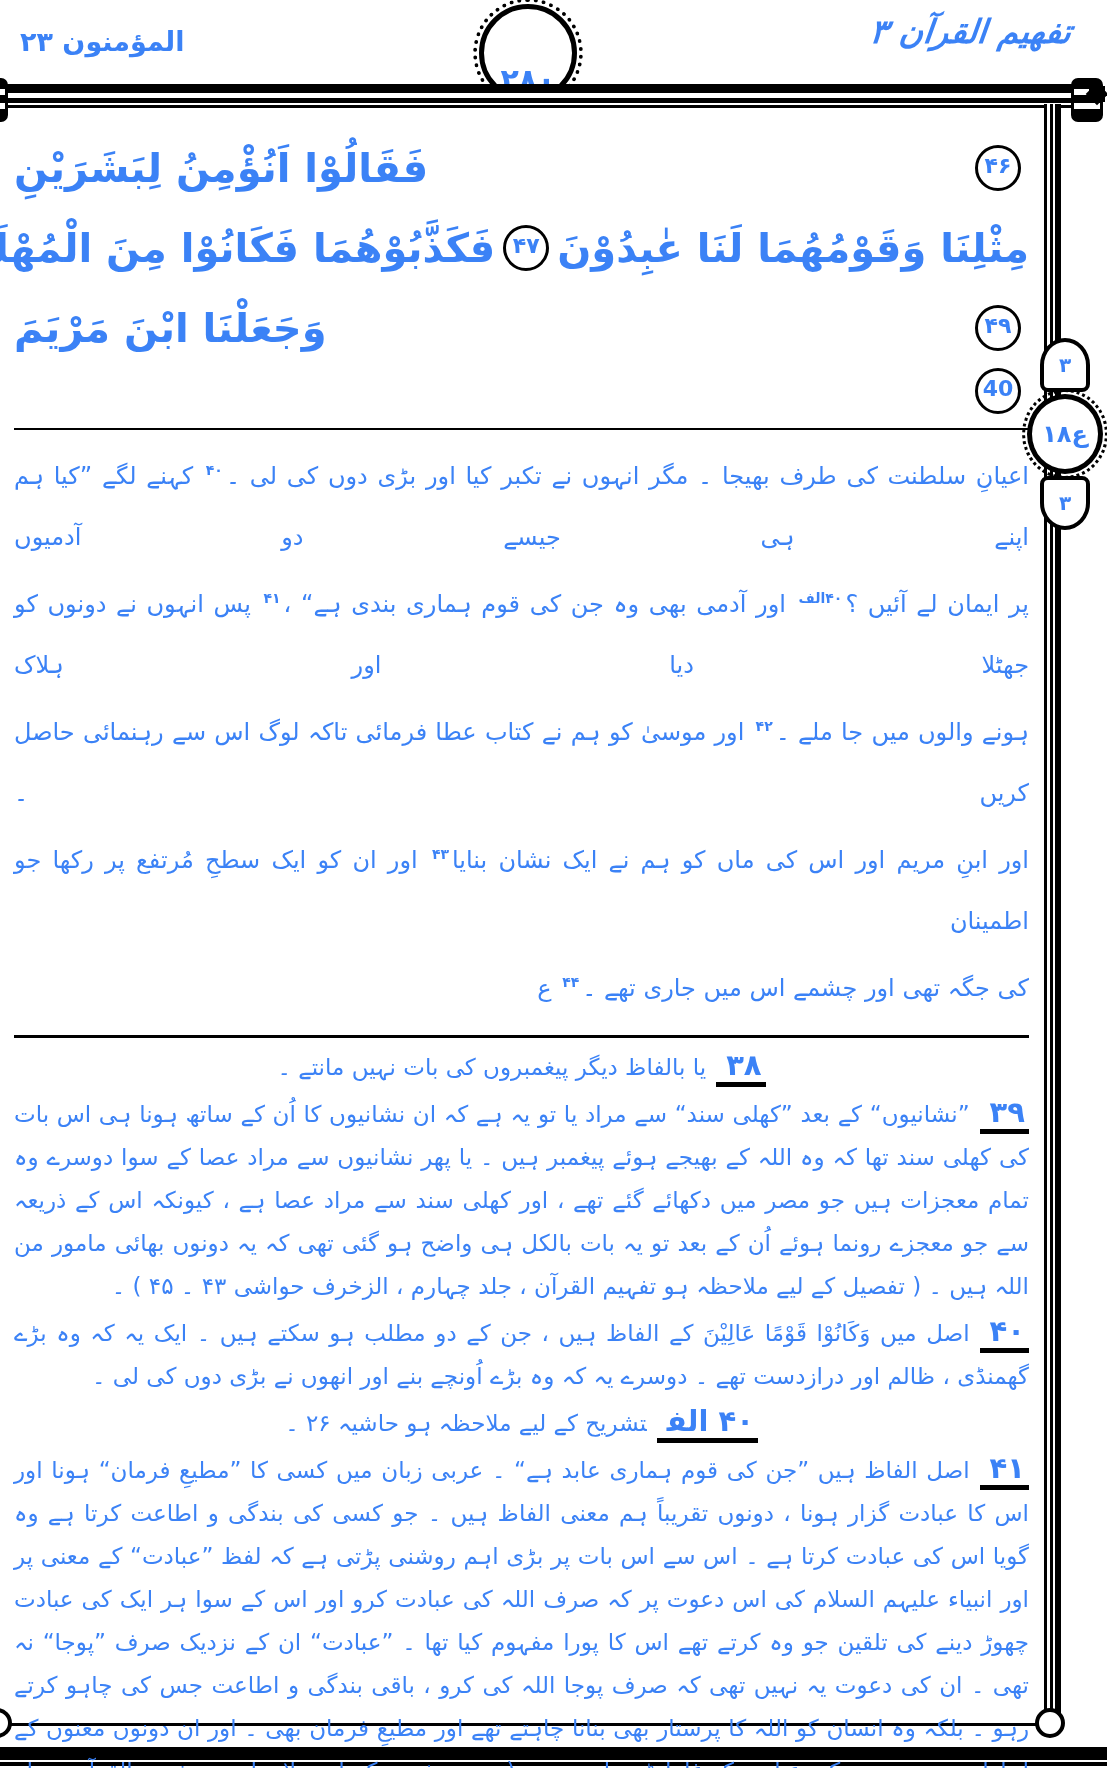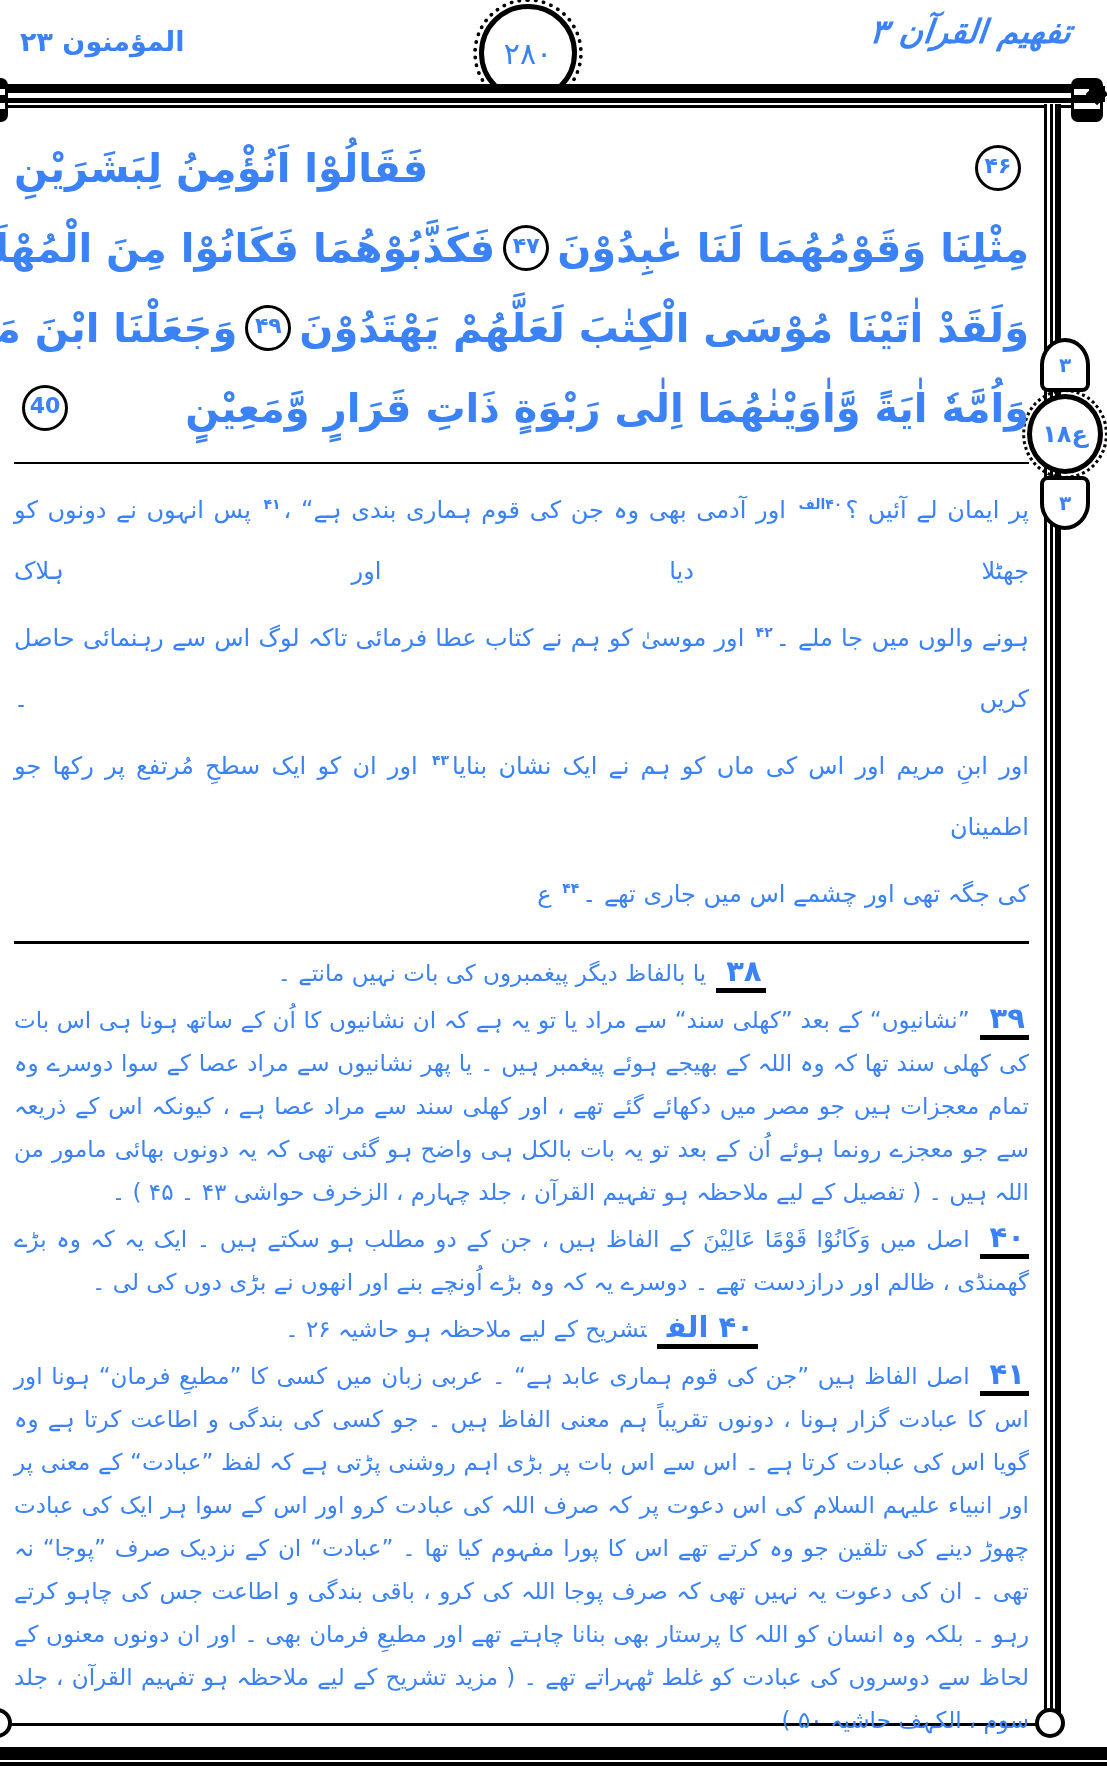--- a/index.html
+++ b/index.html
@@ -12,8 +12,8 @@
   .hdr-vol{position:absolute;top:12px;right:36px;font-size:33px;font-weight:bold;font-style:italic;transform:skewX(-6deg);}
   .emblem{
     position:absolute;top:4px;left:507px;width:88px;height:88px;border:5px solid #000;border-radius:50%;
-    outline:4px dotted #000;outline-offset:2px;display:flex;align-items:center;justify-content:center;
-    font-size:30px;font-weight:normal;background:#fff;
+    outline:4px dotted #000;outline-offset:2px;display:flex;align-items:flex-end;justify-content:center;
+    font-size:30px;font-weight:bold;background:#fff;
   }
   
   .bar-top{

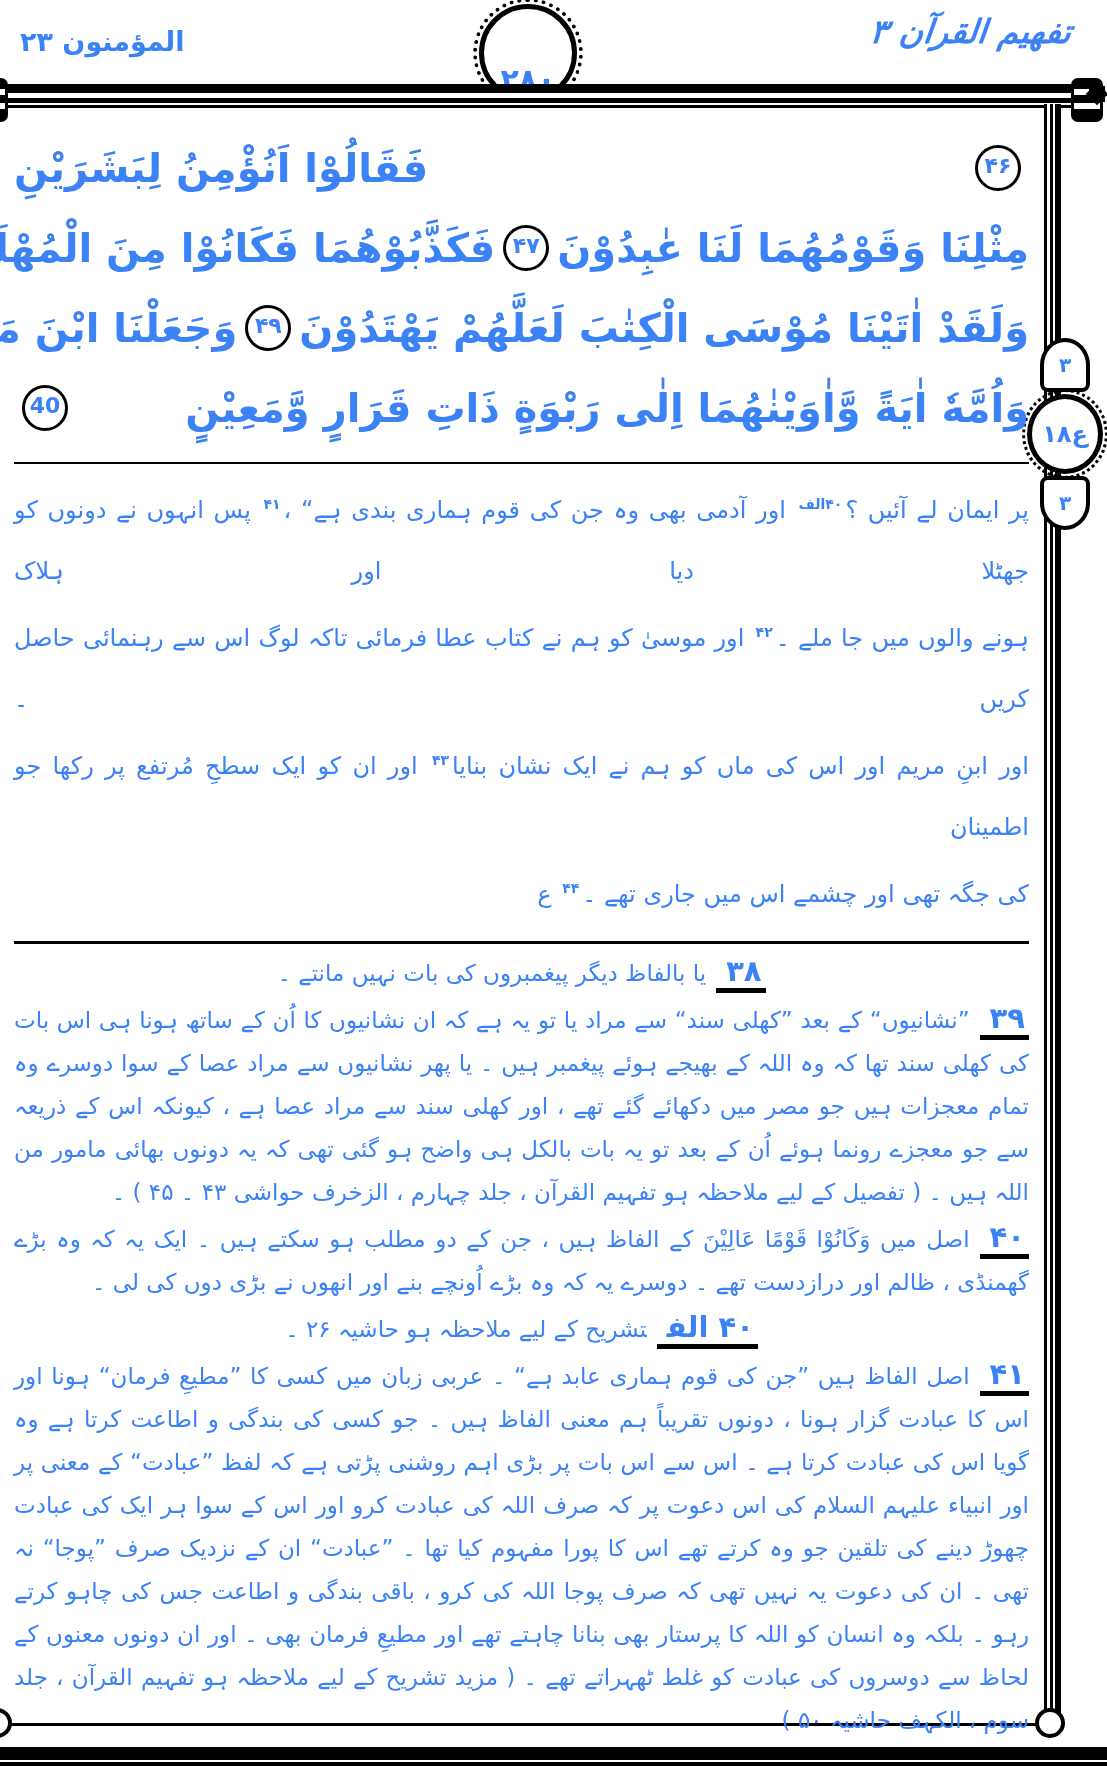--- a/index.html
+++ b/index.html
@@ -101,7 +101,6 @@
 
       </div>
       <div class="qline">
-        <span>وَلَقَدْ اٰتَيْنَا مُوْسَى الْكِتٰبَ لَعَلَّهُمْ يَهْتَدُوْنَ</span>
         <span class="vnum">۴۹</span>
         <span>وَجَعَلْنَا ابْنَ مَرْيَمَ</span>
       </div>

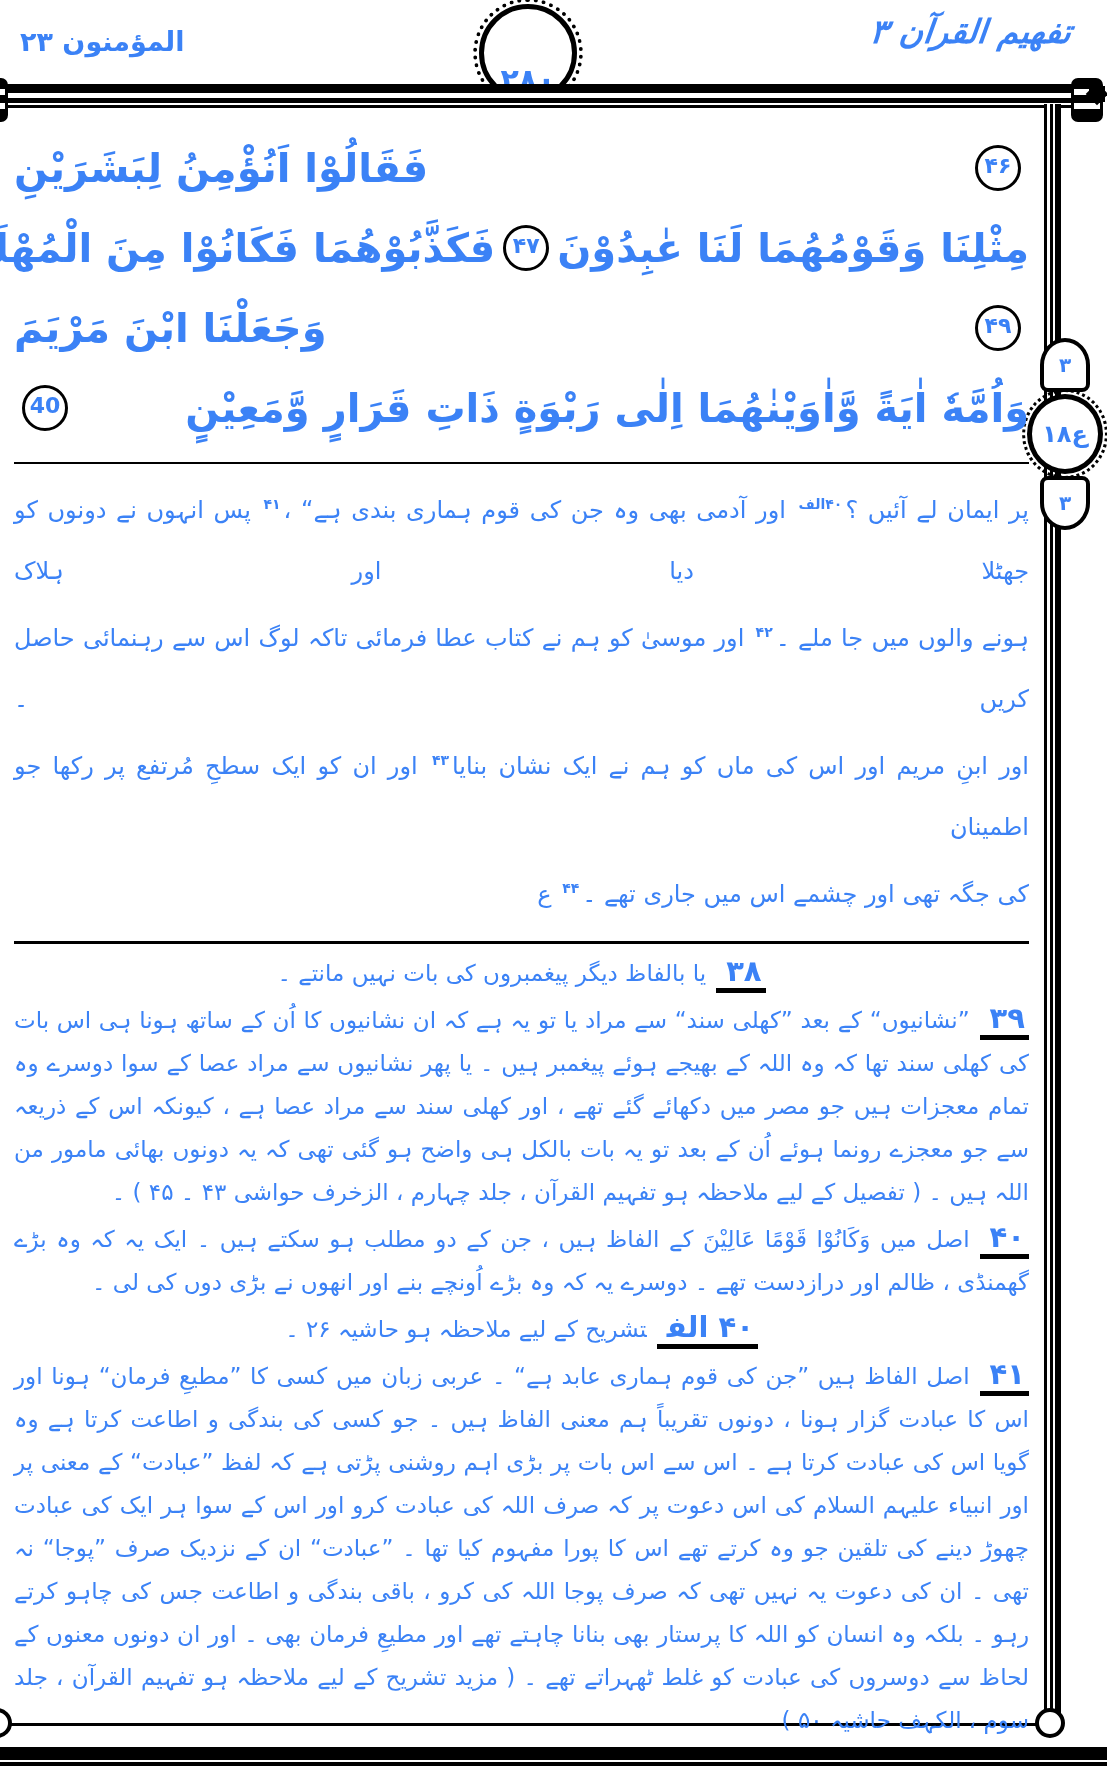--- a/index.html
+++ b/index.html
@@ -105,7 +105,6 @@
         <span>وَجَعَلْنَا ابْنَ مَرْيَمَ</span>
       </div>
       <div class="qline">
-        <span>وَاُمَّهٗ اٰيَةً وَّاٰوَيْنٰهُمَا اِلٰى رَبْوَةٍ ذَاتِ قَرَارٍ وَّمَعِيْنٍ</span>
         <span class="vnum">40</span>
       </div>
     </div>

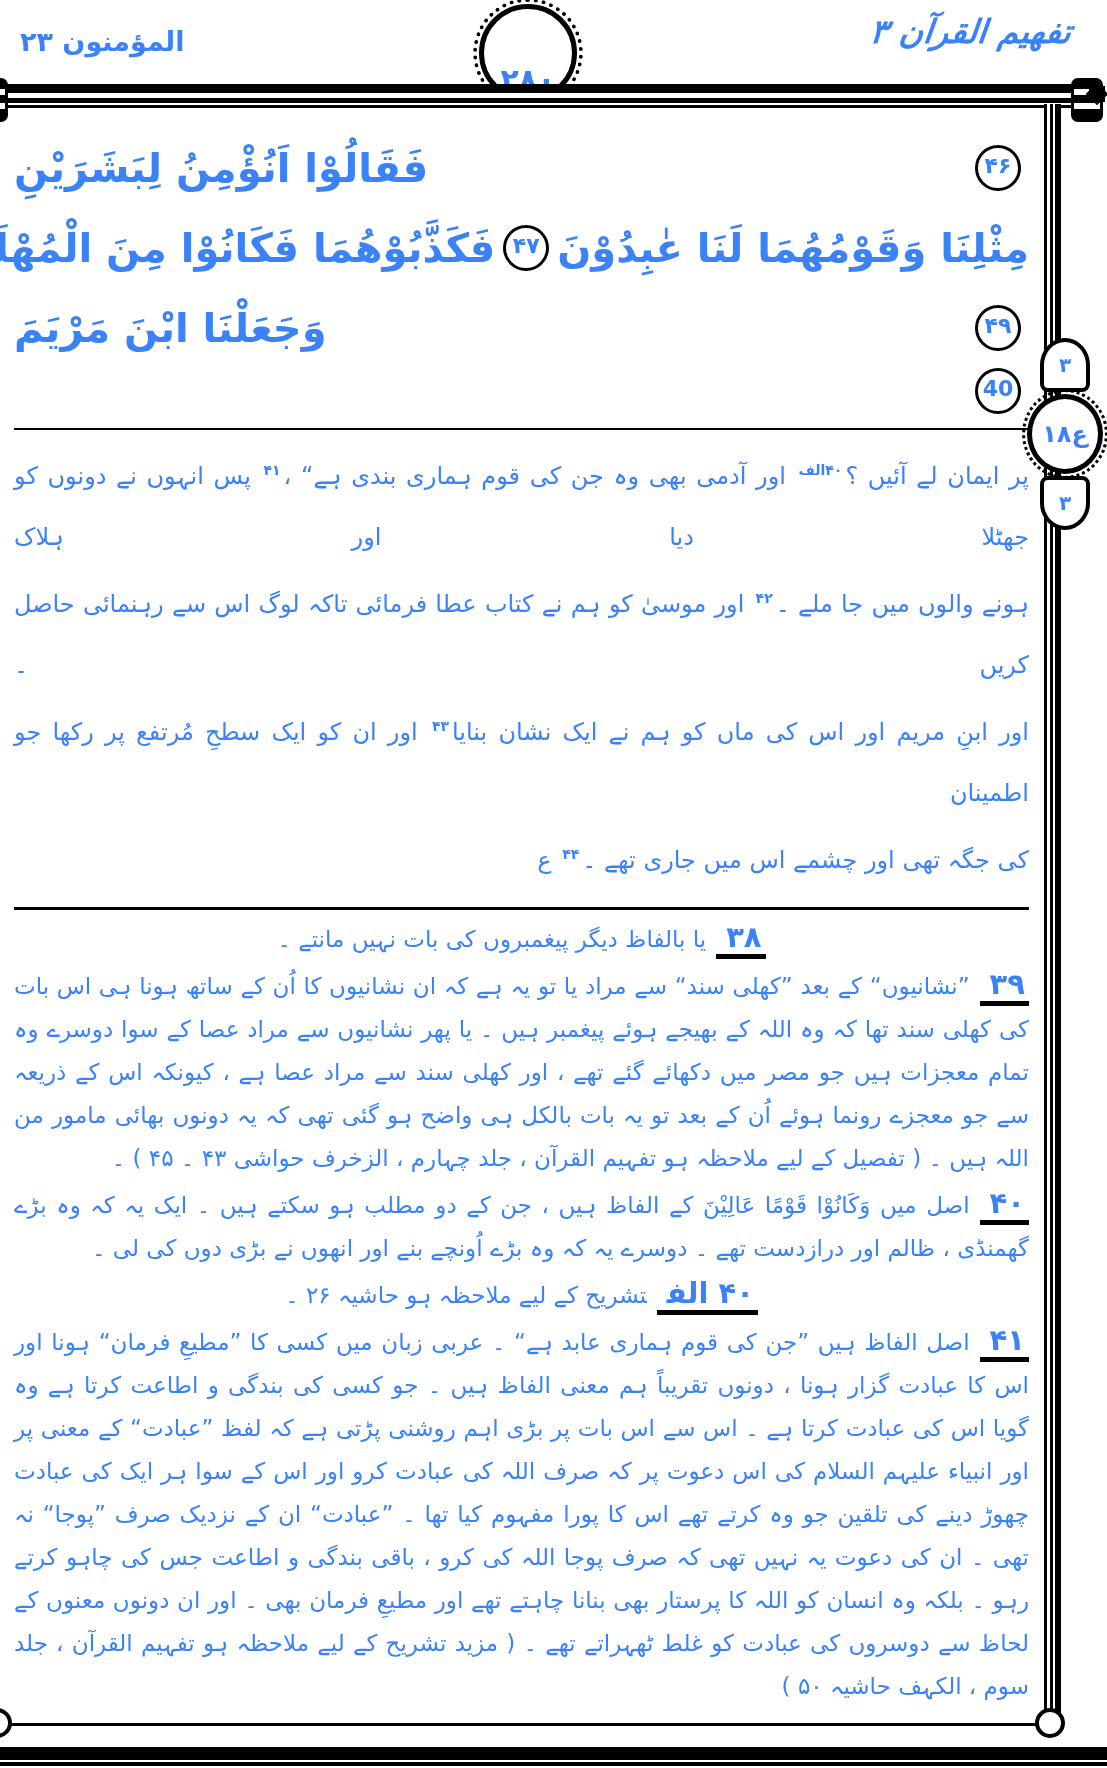--- a/index.html
+++ b/index.html
@@ -113,6 +113,9 @@
 
     <div>
       <div class="tline">
+        <span>اعیانِ سلطنت کی طرف بھیجا ۔ مگر انہوں نے تکبر کیا اور بڑی دوں کی لی ۔</span><span class="fref">۴۰</span><span> کہنے لگے ”کیا ہم اپنے ہی جیسے دو آدمیوں</span>
+      </div>
+      <div class="tline">
         <span>پر ایمان لے آئیں ؟</span><span class="fref">۴۰الف</span><span> اور آدمی بھی وہ جن کی قوم ہماری بندی ہے“ ،</span><span class="fref">۴۱</span><span> پس انہوں نے دونوں کو جھٹلا دیا اور ہلاک</span>
       </div>
       <div class="tline">

